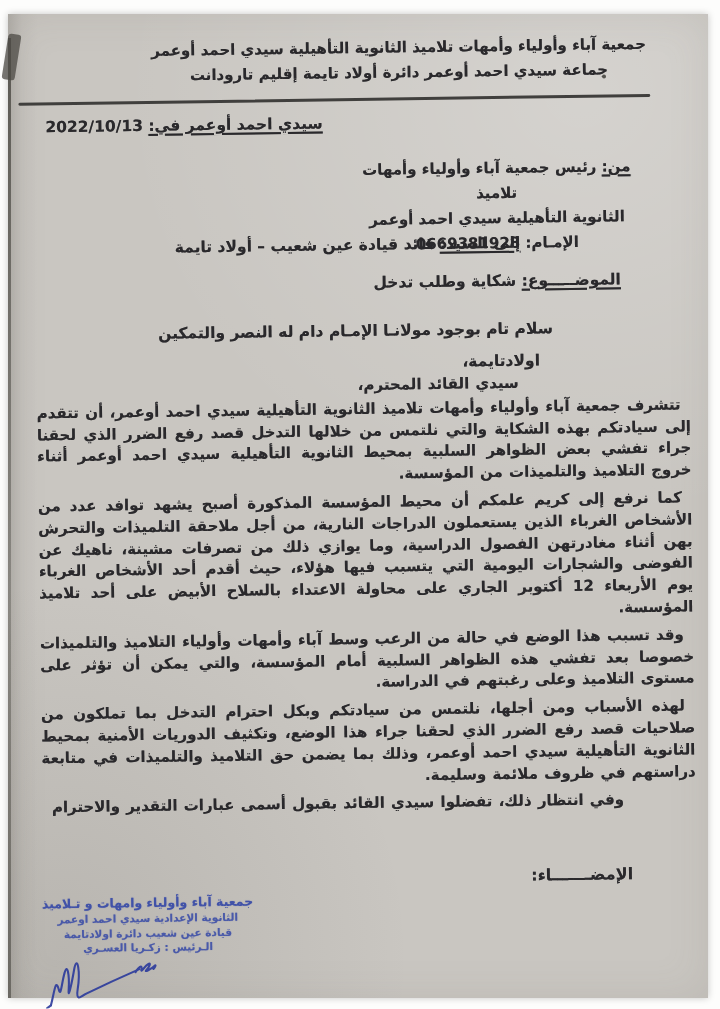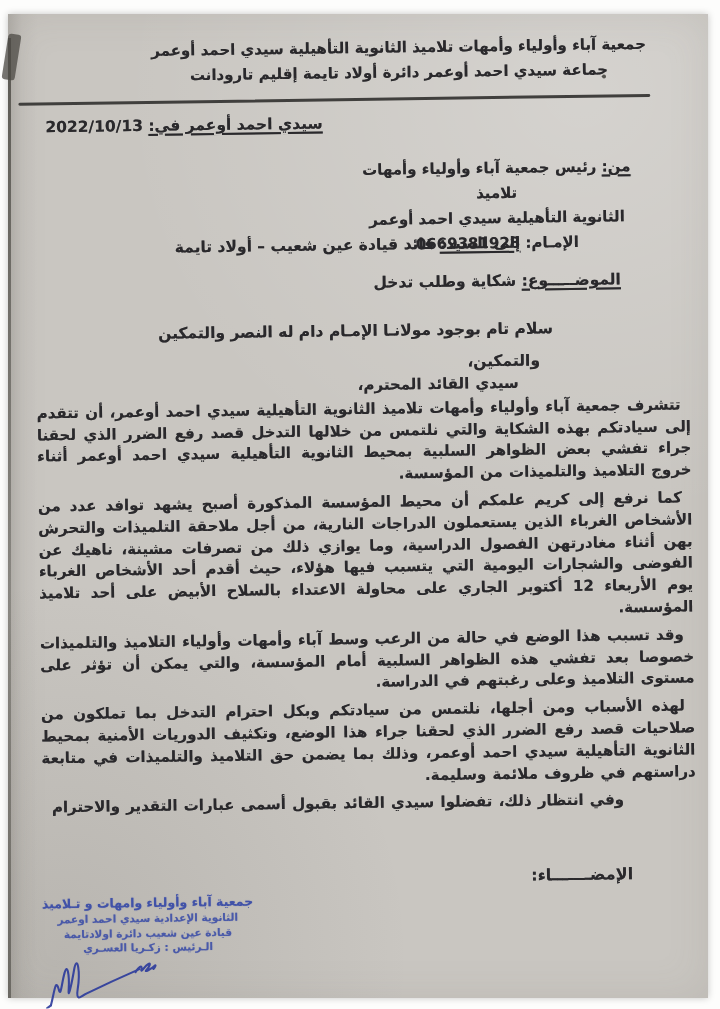--- a/index.html
+++ b/index.html
@@ -101,7 +101,7 @@
       </div>
 
       <div class="greeting">سلام تام بوجود مولانـا الإمـام دام له النصر والتمكين</div>
-      <div class="opening">والتمكين،</div>
+      <div class="opening">اولادتايمة،</div>
 
       <div class="body-text">
         <div class="salutation">سيدي القائد المحترم،</div>

